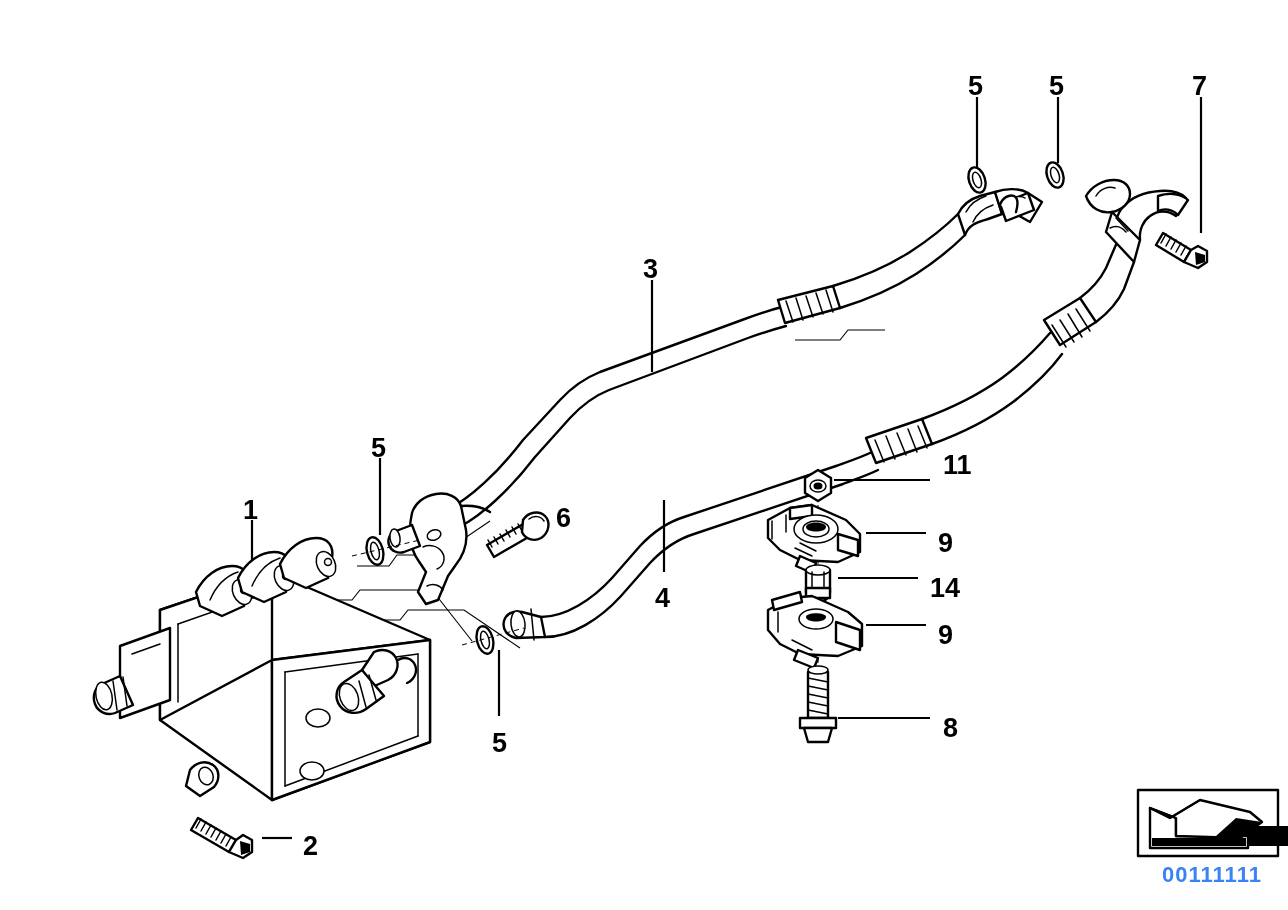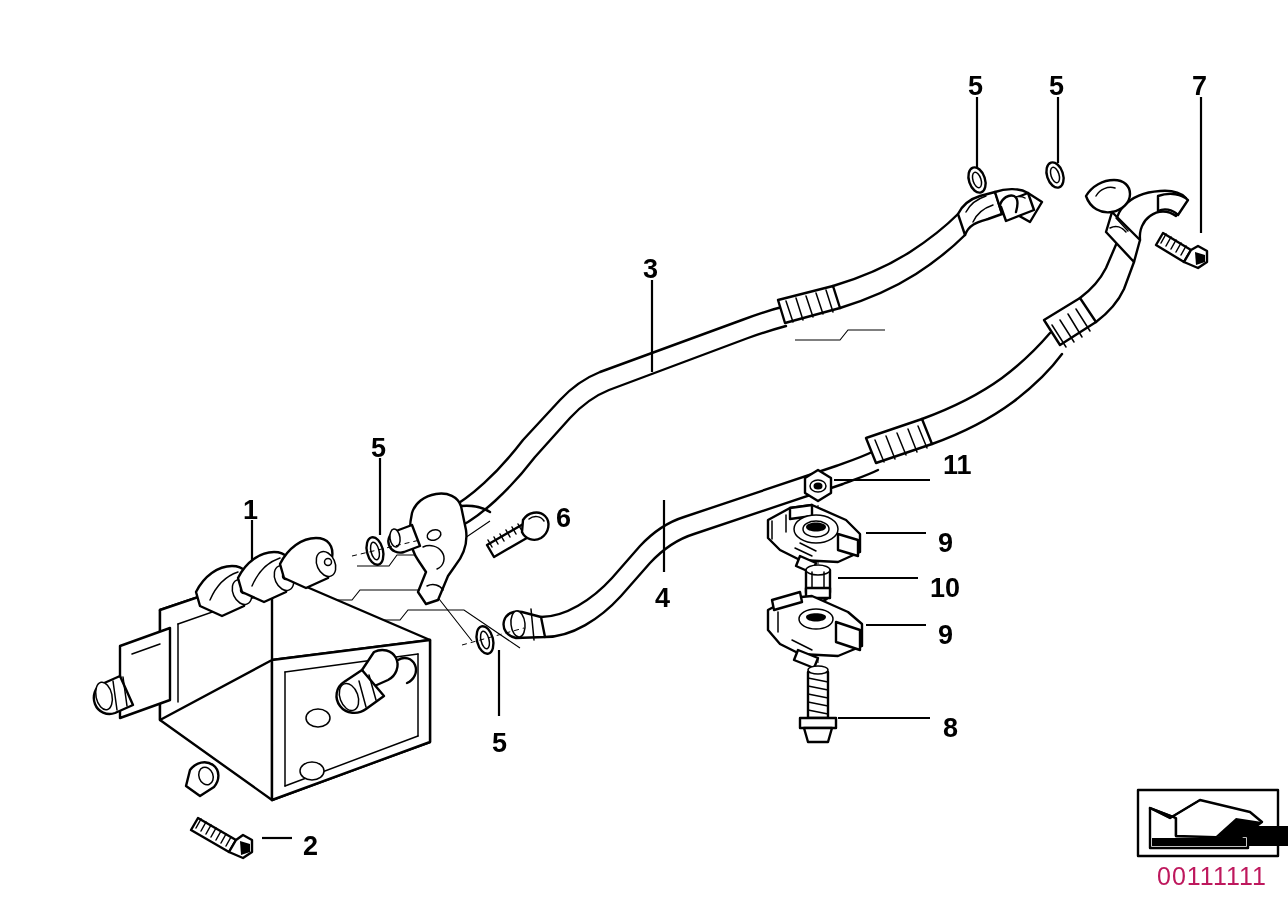--- a/index.html
+++ b/index.html
@@ -363,7 +363,7 @@
 <div class="callout" style="left:943px;top:715px">8</div>
 <div class="callout" style="left:938px;top:530px">9</div>
 <div class="callout" style="left:938px;top:622px">9</div>
-<div class="callout" style="left:930px;top:575px">10</div>
+<div class="callout" style="left:930px;top:575px">14</div>
 <div class="callout" style="left:943px;top:452px">11</div>
 
 <div id="idnum">00111111</div>

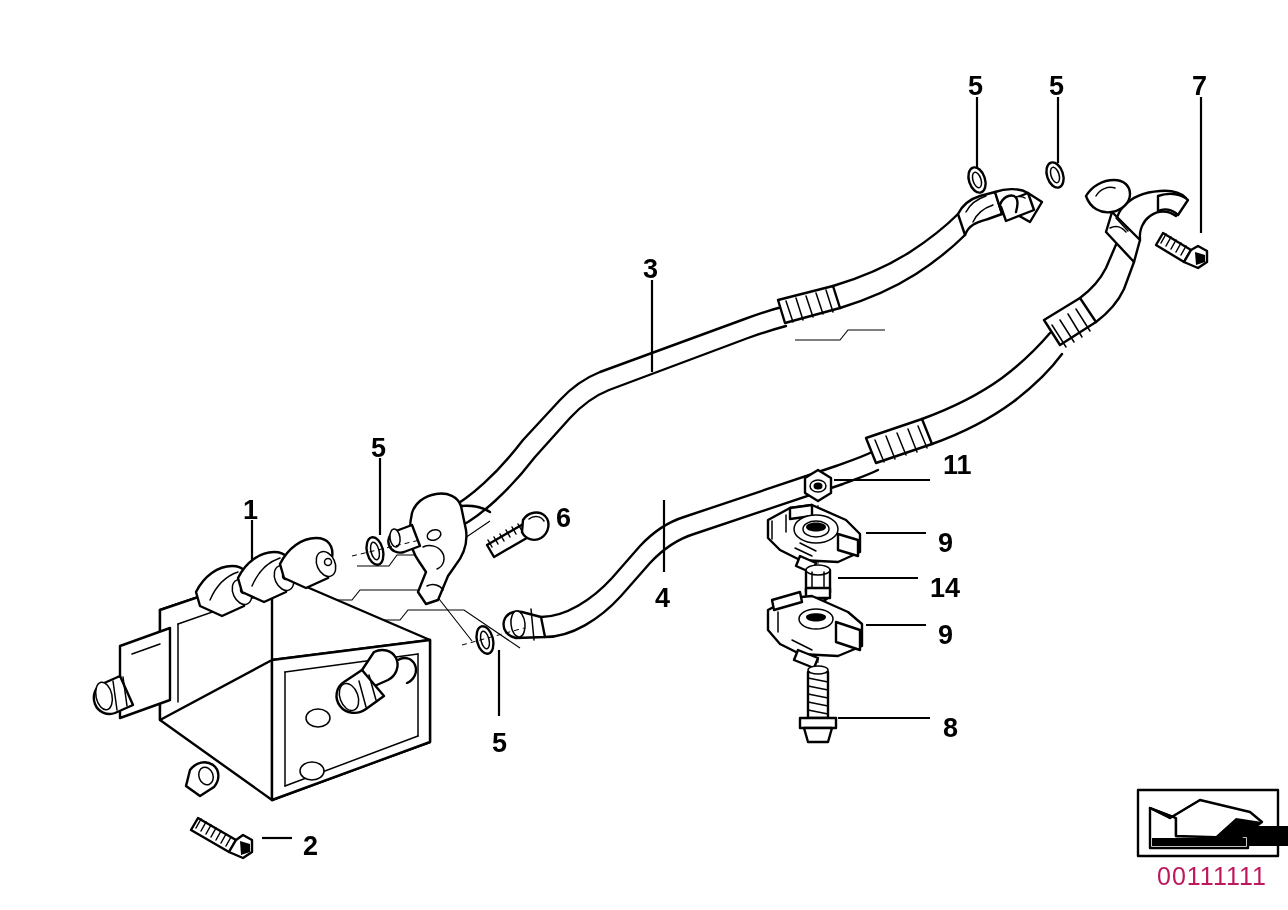--- a/index.html
+++ b/index.html
@@ -13,7 +13,7 @@
            letter-spacing:0px;white-space:nowrap;}
   #idnum{position:absolute;left:1148px;top:862px;width:128px;
          text-align:center;font-family:"Liberation Sans",sans-serif;
-         font-weight:normal;font-size:25px;color:#be185d;letter-spacing:1px;}
+         font-weight:bold;font-size:22px;color:#3b82f6;letter-spacing:1px;}
 </style>
 </head>
 <body>

